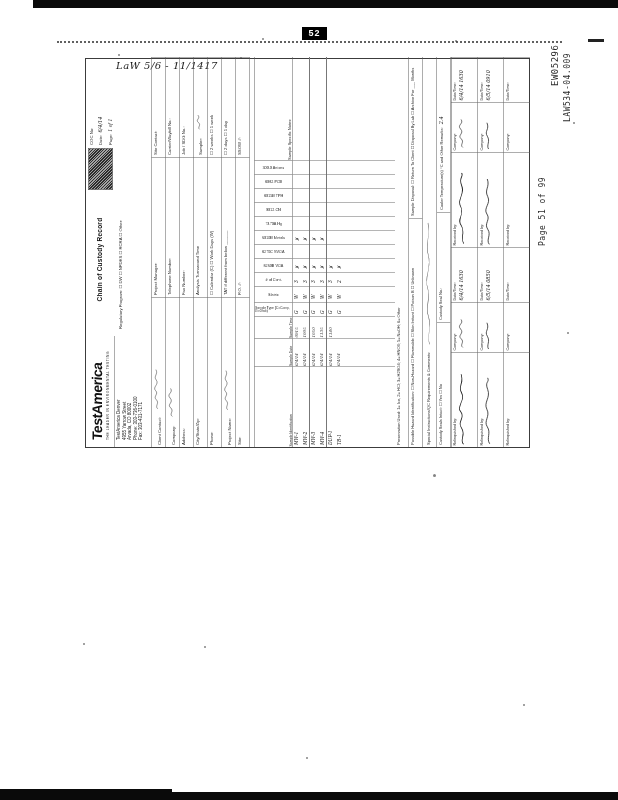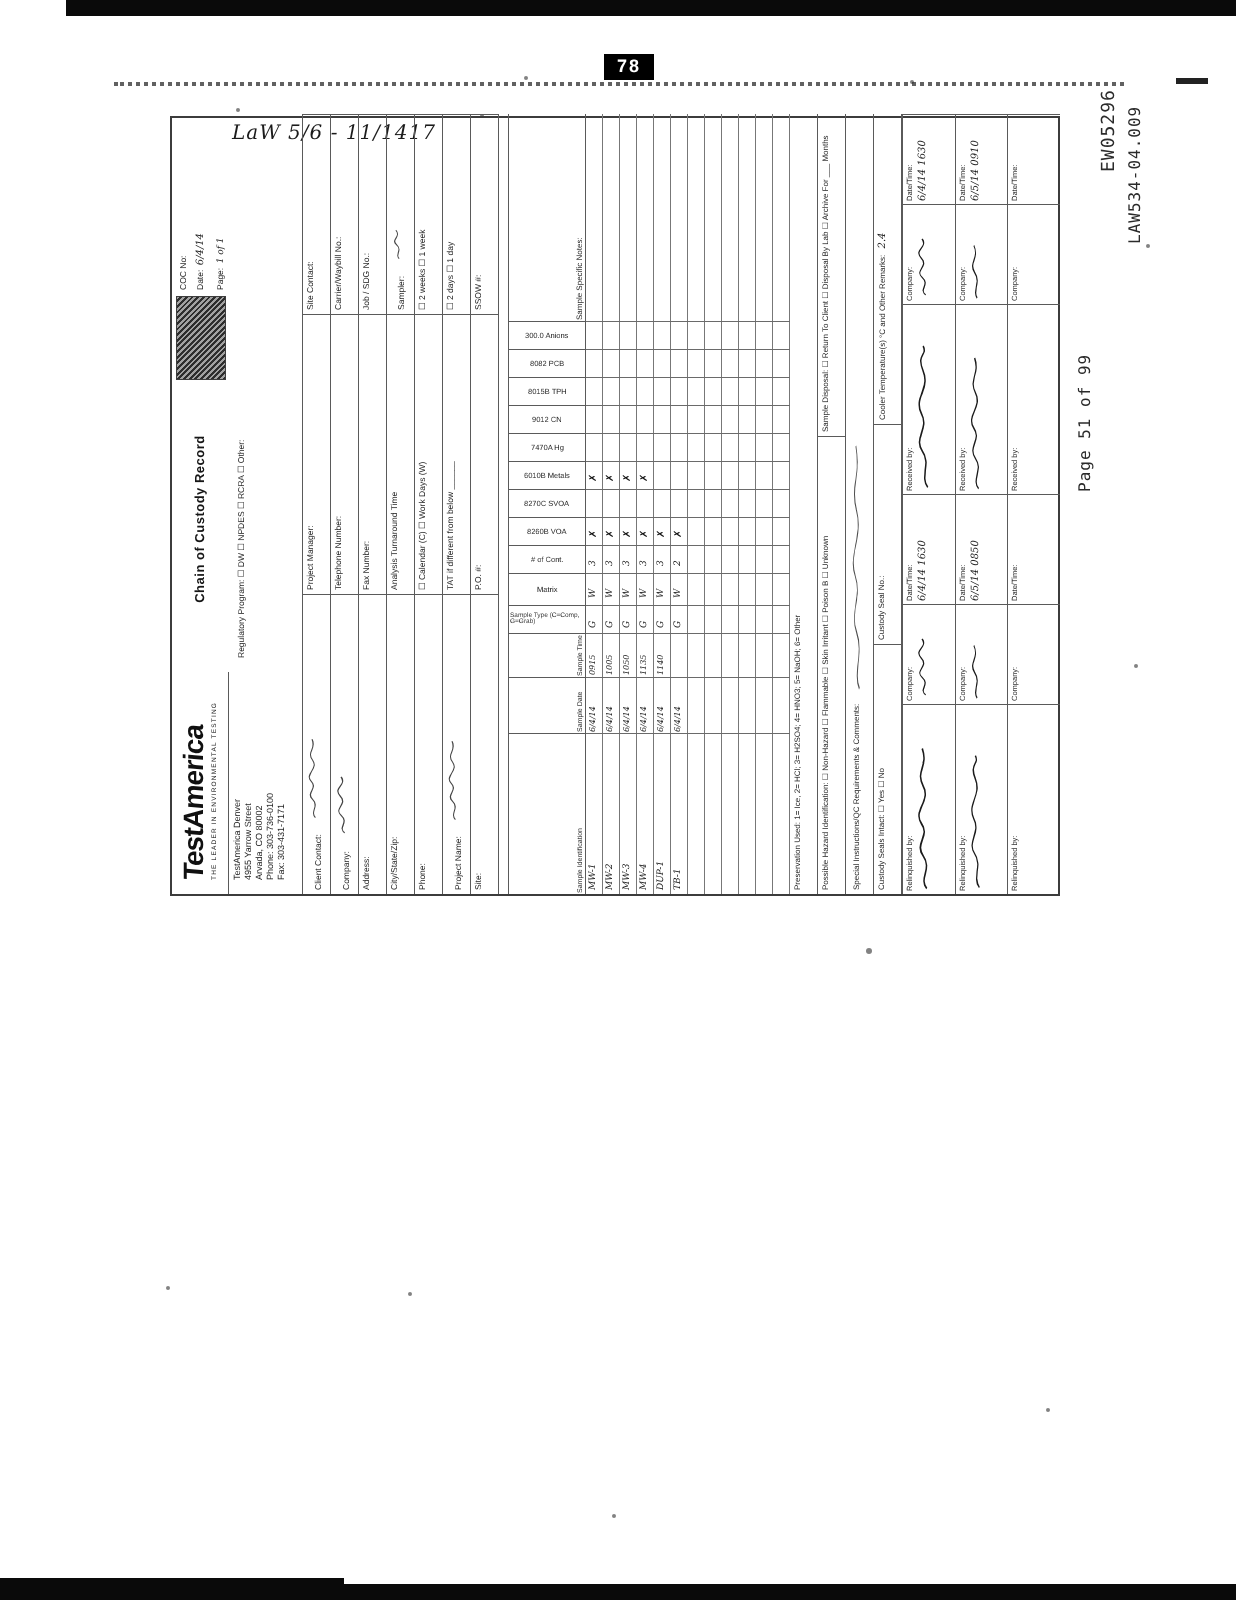--- a/index.html
+++ b/index.html
@@ -63,7 +63,7 @@
   <div class="bar" style="left:33px;top:0;width:585px;height:8px;"></div>
   <div class="bar" style="left:0;top:789px;width:172px;height:11px;"></div>
   <div class="bar" style="left:0;top:792px;width:618px;height:8px;"></div>
-  <div class="stamp">78</div>
+  <div class="stamp">52</div>
   <div class="dotline"></div>
   <div class="dash"></div>
 

